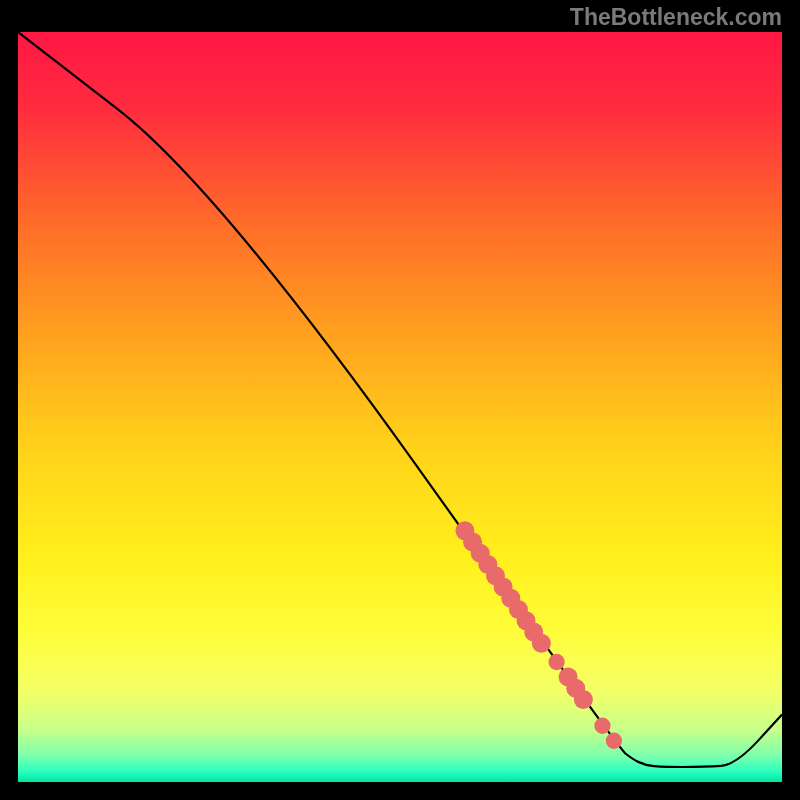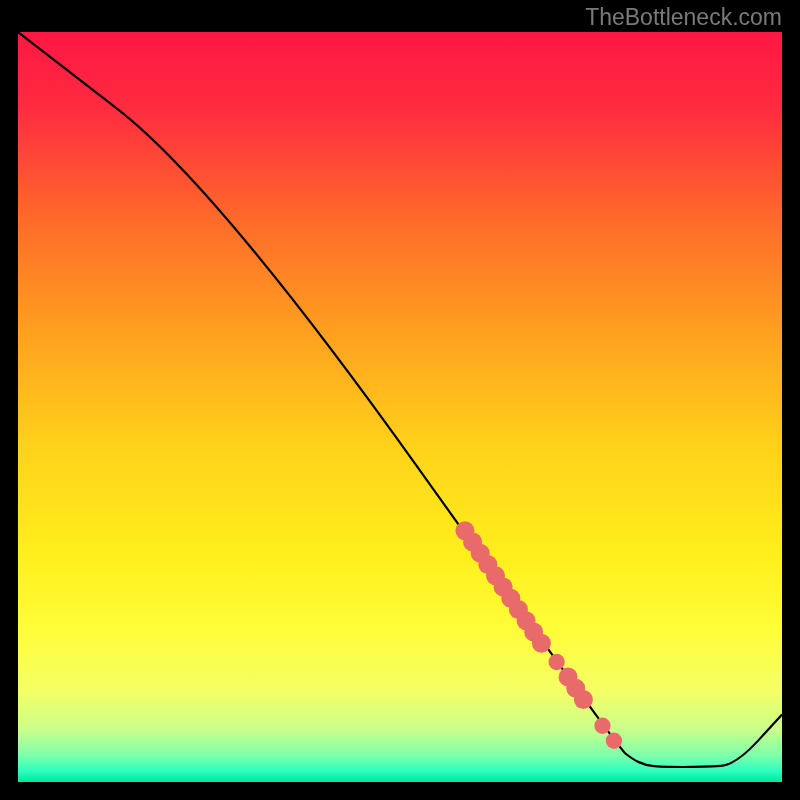--- a/index.html
+++ b/index.html
@@ -17,7 +17,7 @@
     right: 18px;
     color: #7a7a7a;
     font-size: 23px;
-    font-weight: 400;
+    font-weight: 700;
     z-index: 10;
   }
   .plot-area {

